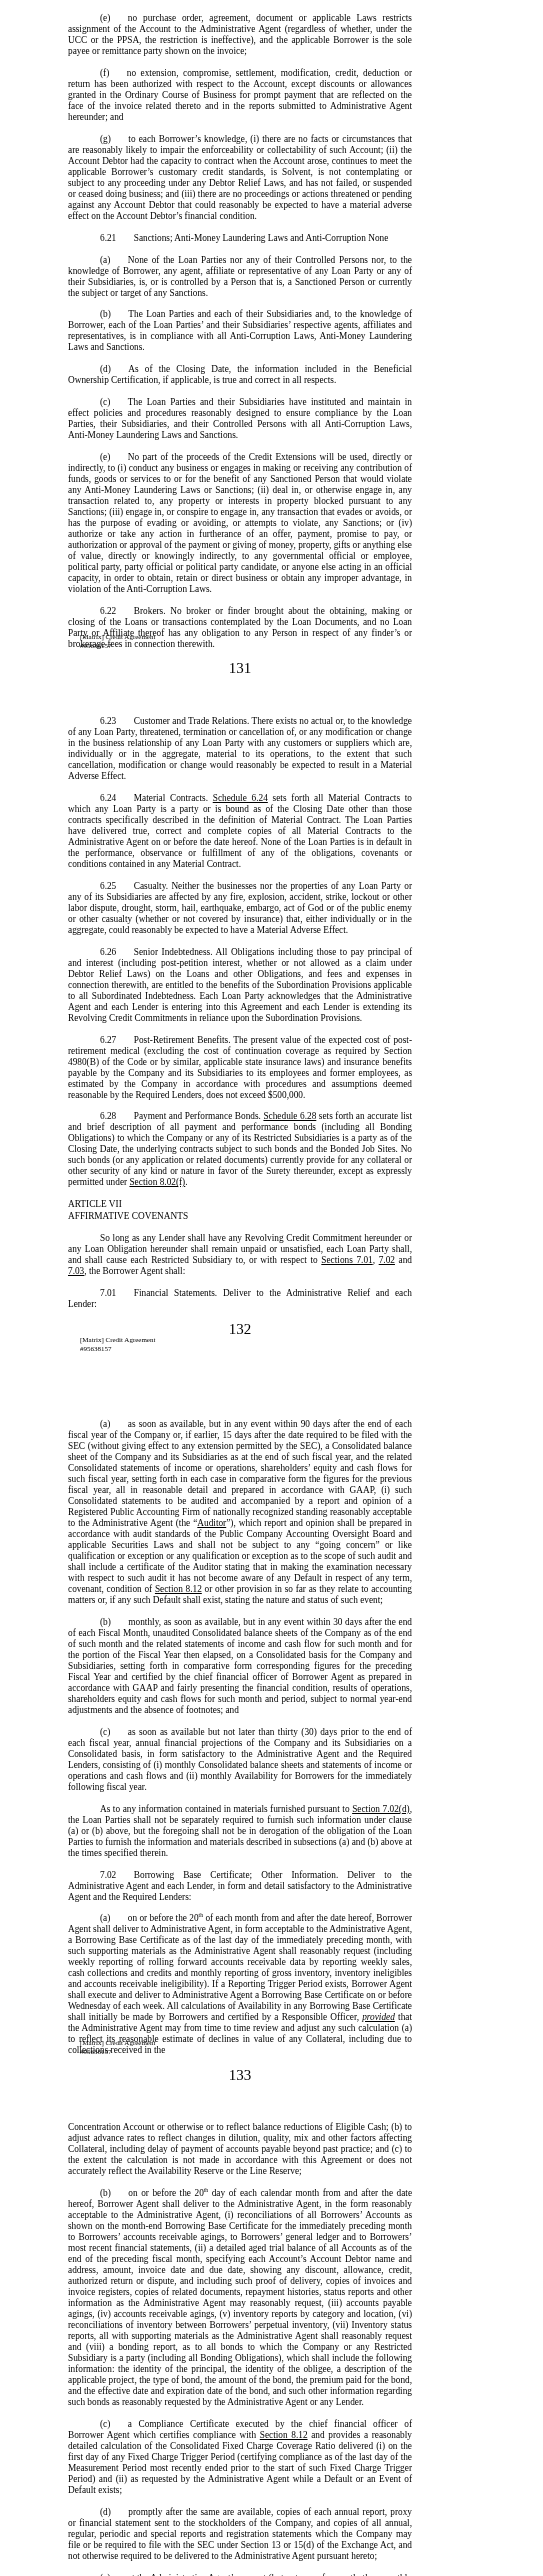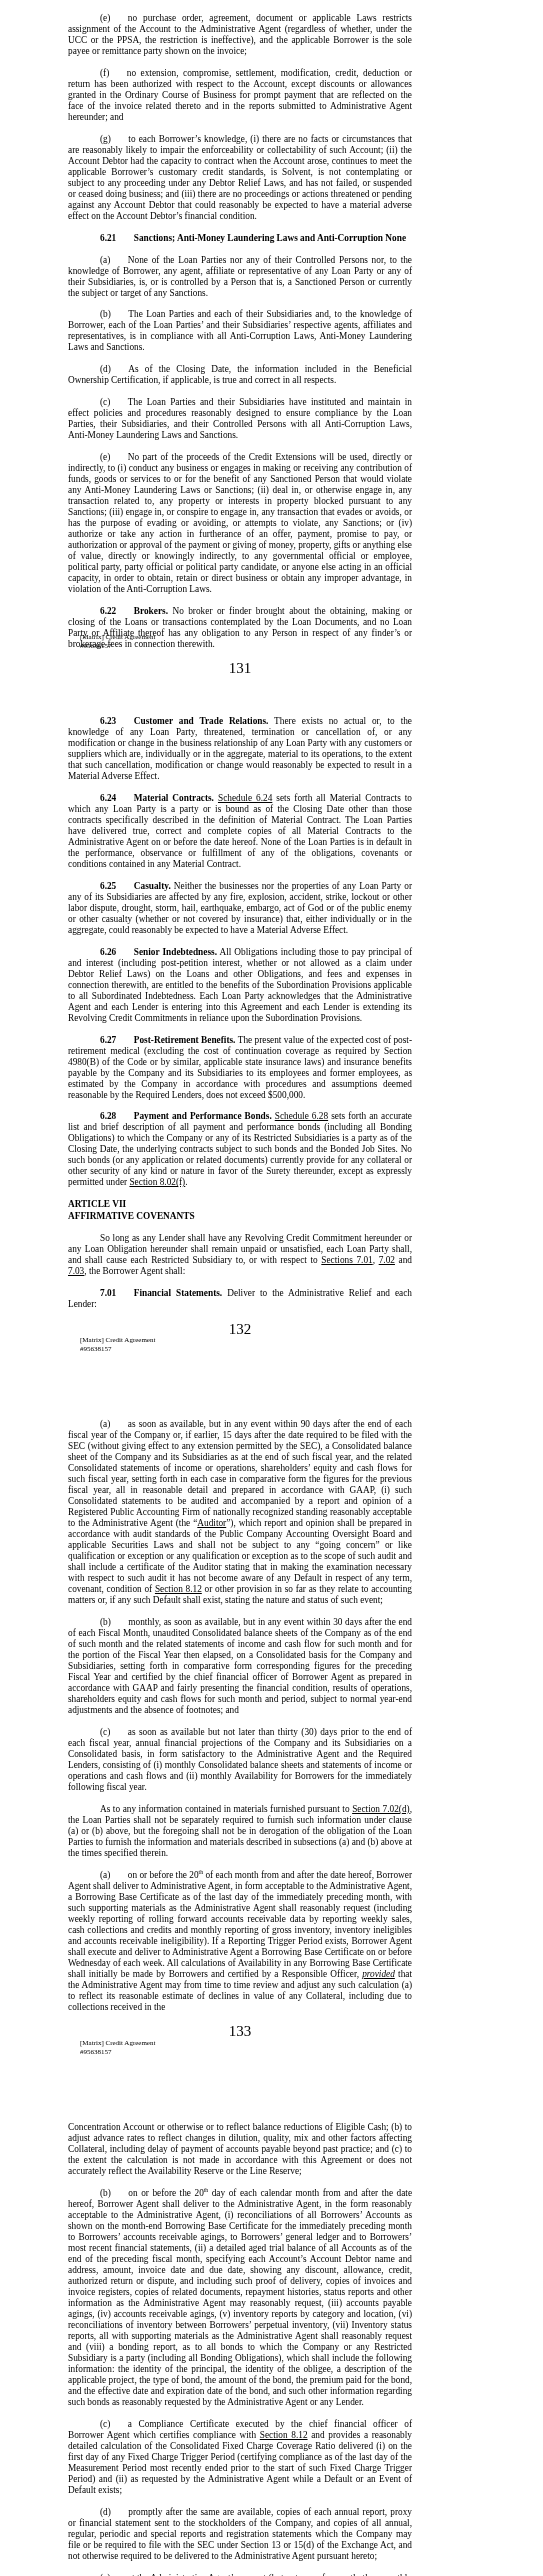--- a/index.html
+++ b/index.html
@@ -28,7 +28,7 @@
   .para.center { text-align: left; text-indent: 0; }
   .para.tight { margin-bottom: 1px; }
   .para.noind { text-indent: 0; }
-  .b { font-weight: bold; }
+  .b { font-weight: normal; }
   .u { text-decoration: underline; }
   .i { font-style: italic; }
   .tab { display: inline-block; width: 17.5px; }

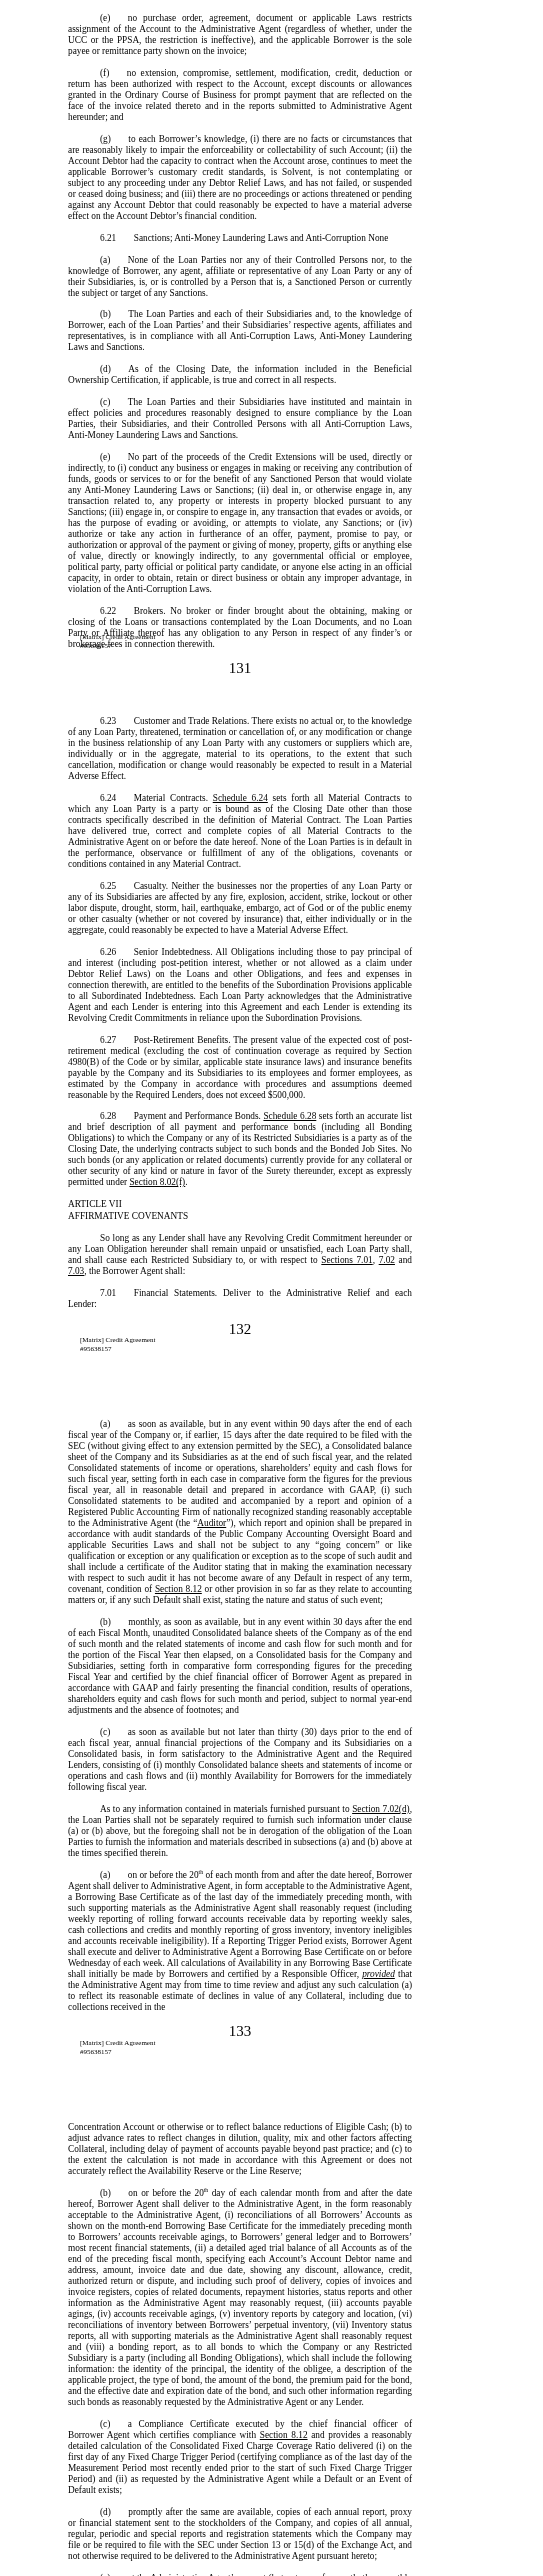--- a/index.html
+++ b/index.html
@@ -98,6 +98,7 @@
         <p class="para body"><span>(b)</span><span class="tab"></span><span>monthly, as soon as available, but in any event within 30 days after the end of each Fiscal Month, unaudited Consolidated balance sheets of the Company as of the end of such month and the related statements of income and cash flow for such month and for the portion of the Fiscal Year then elapsed, on a Consolidated basis for the Company and Subsidiaries, setting forth in comparative form corresponding figures for the preceding Fiscal Year and certified by the chief financial officer of Borrower Agent as prepared in accordance with GAAP and fairly presenting the financial condition, results of operations, shareholders equity and cash flows for such month and period, subject to normal year-end adjustments and the absence of footnotes; and</span></p>
         <p class="para body"><span>(c)</span><span class="tab"></span><span>as soon as available but not later than thirty (30) days prior to the end of each fiscal year, annual financial projections of the Company and its Subsidiaries on a Consolidated basis, in form satisfactory to the Administrative Agent and the Required Lenders, consisting of (i) monthly Consolidated balance sheets and statements of income or operations and cash flows and (ii) monthly Availability for Borrowers for the immediately following fiscal year.</span></p>
         <p class="para body"><span>As to any information contained in materials furnished pursuant to </span><span class="u">Section 7.02(d)</span><span>, the Loan Parties shall not be separately required to furnish such information under clause (a) or (b) above, but the foregoing shall not be in derogation of the obligation of the Loan Parties to furnish the information and materials described in subsections (a) and (b) above at the times specified therein.</span></p>
+        <p class="para body"><span class="b">7.02</span><span class="tab"></span><span class="b">Borrowing Base Certificate; Other Information.</span><span>  Deliver to the Administrative Agent and each Lender, in form and detail satisfactory to the Administrative Agent and the Required Lenders:</span></p>
         <p class="para body"><span>(a)</span><span class="tab"></span><span>on or before the 20</span><sup>th</sup><span> of each month from and after the date hereof, Borrower Agent shall deliver to Administrative Agent, in form acceptable to the Administrative Agent, a Borrowing Base Certificate as of the last day of the immediately preceding month, with such supporting materials as the Administrative Agent shall reasonably request (including weekly reporting of rolling forward accounts receivable data by reporting weekly sales, cash collections and credits and monthly reporting of gross inventory, inventory ineligibles and accounts receivable ineligibility). If a Reporting Trigger Period exists, Borrower Agent shall execute and deliver to Administrative Agent a Borrowing Base Certificate on or before Wednesday of each week. All calculations of Availability in any Borrowing Base Certificate shall initially be made by Borrowers and certified by a Responsible Officer, </span><span class="u i">provided</span><span> that the Administrative Agent may from time to time review and adjust any such calculation (a) to reflect its reasonable estimate of declines in value of any Collateral, including due to collections received in the</span></p>
       </div>
     <div class="page-number">133</div>

